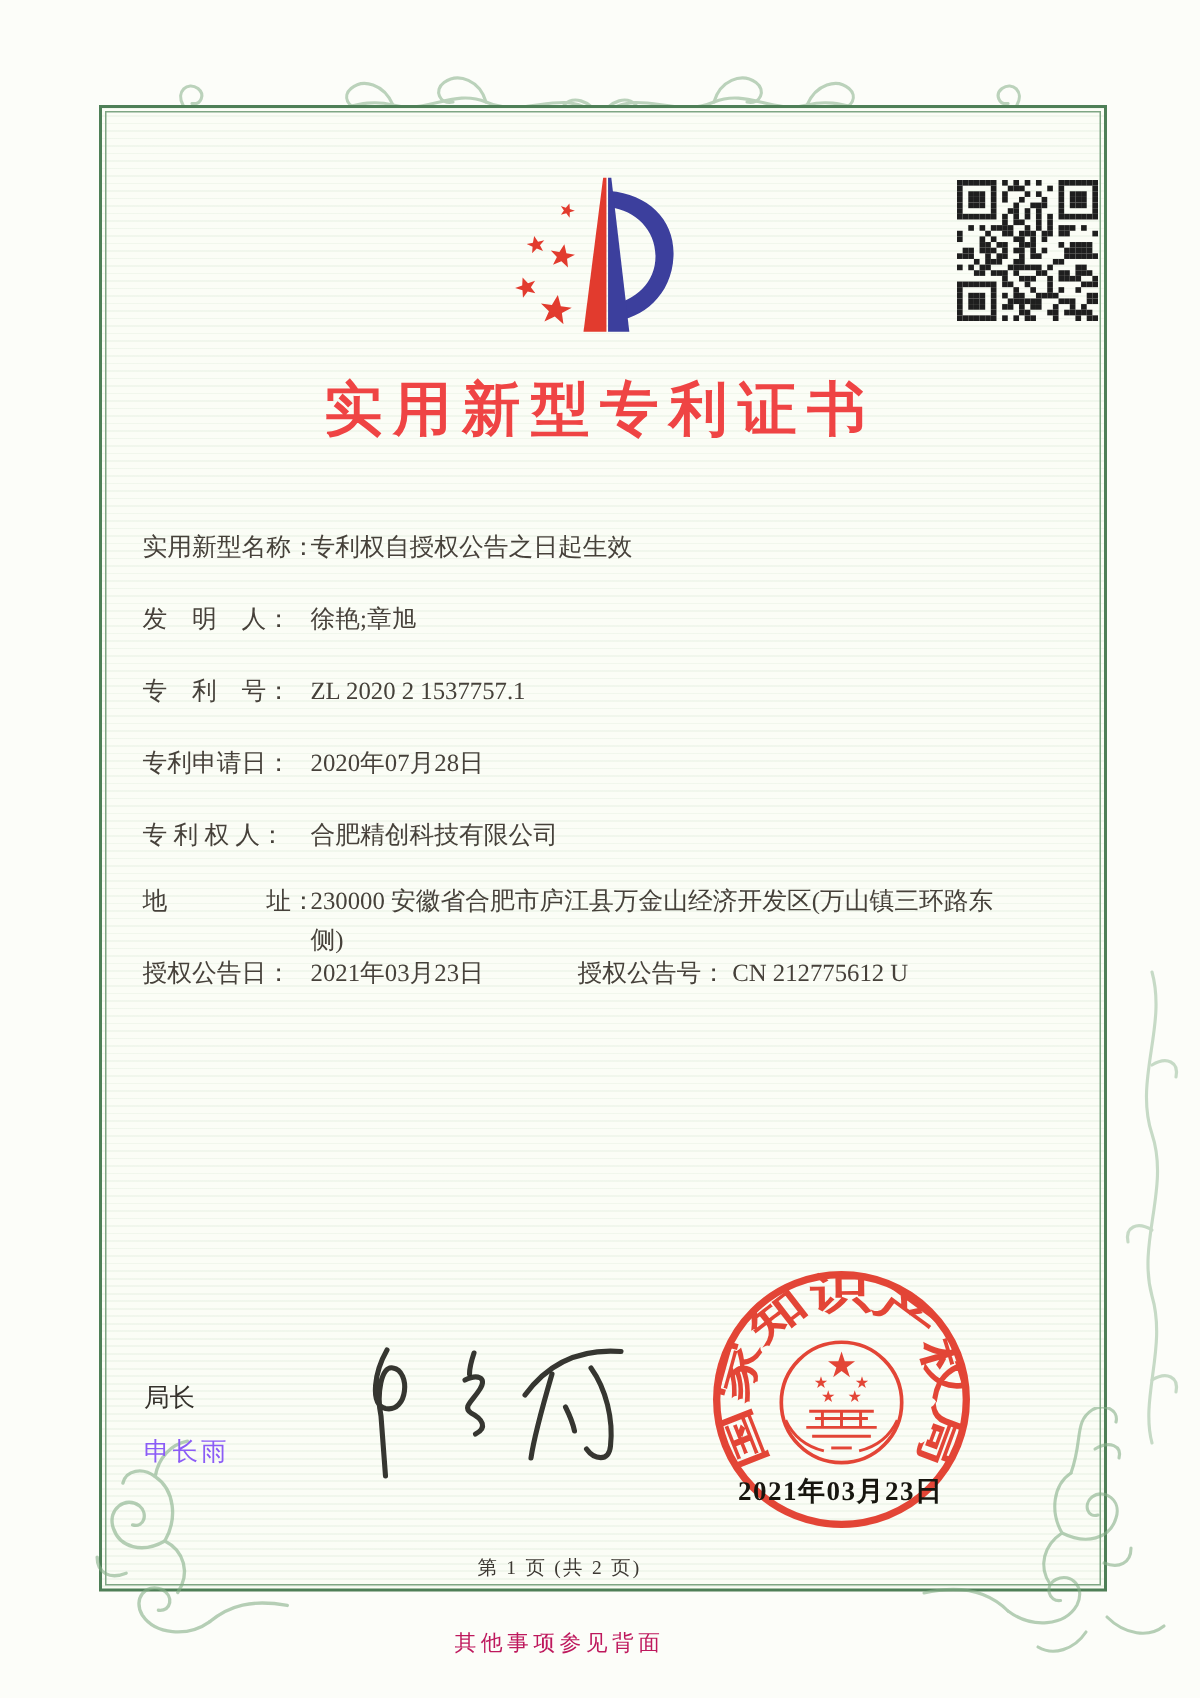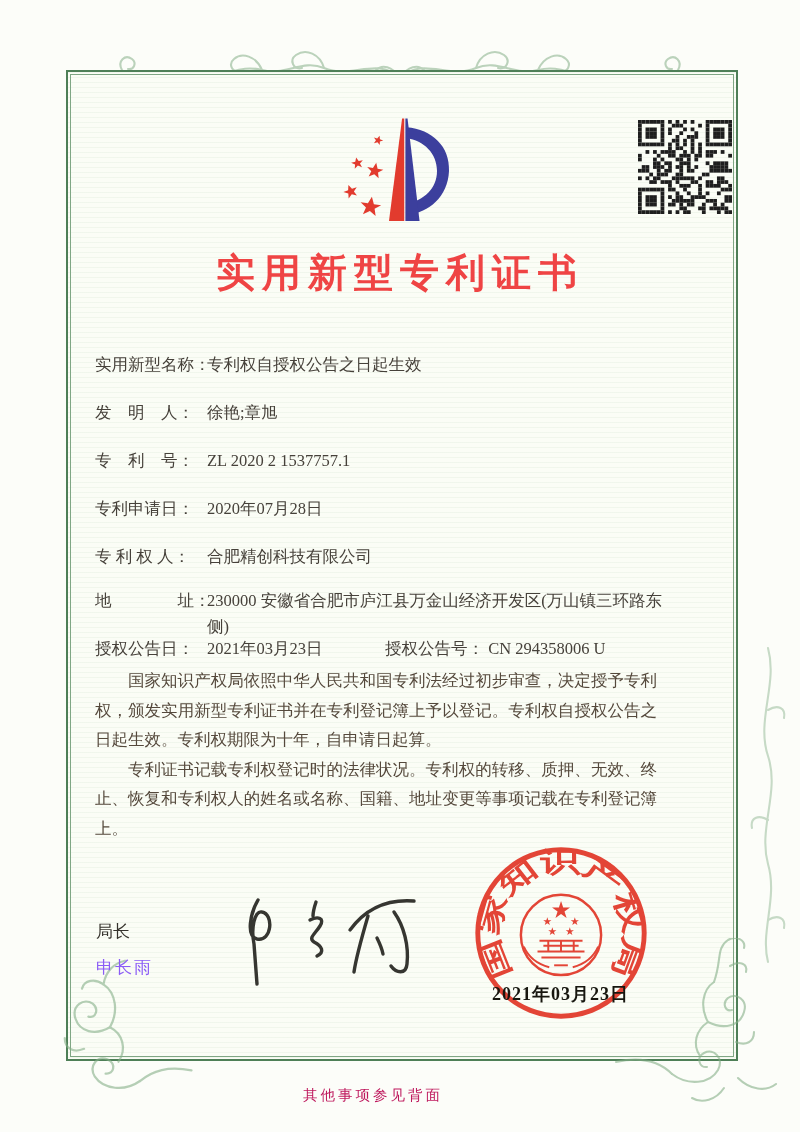--- a/index.html
+++ b/index.html
@@ -479,7 +479,7 @@
     <span class="fvalue">2021年03月23日</span>
     <span class="pair2">
       <span>授权公告号：</span>
-      <span class="fvalue2">CN 294358006 U</span>
+      <span class="fvalue2">CN 212775612 U</span>
     </span>
   </div>
 

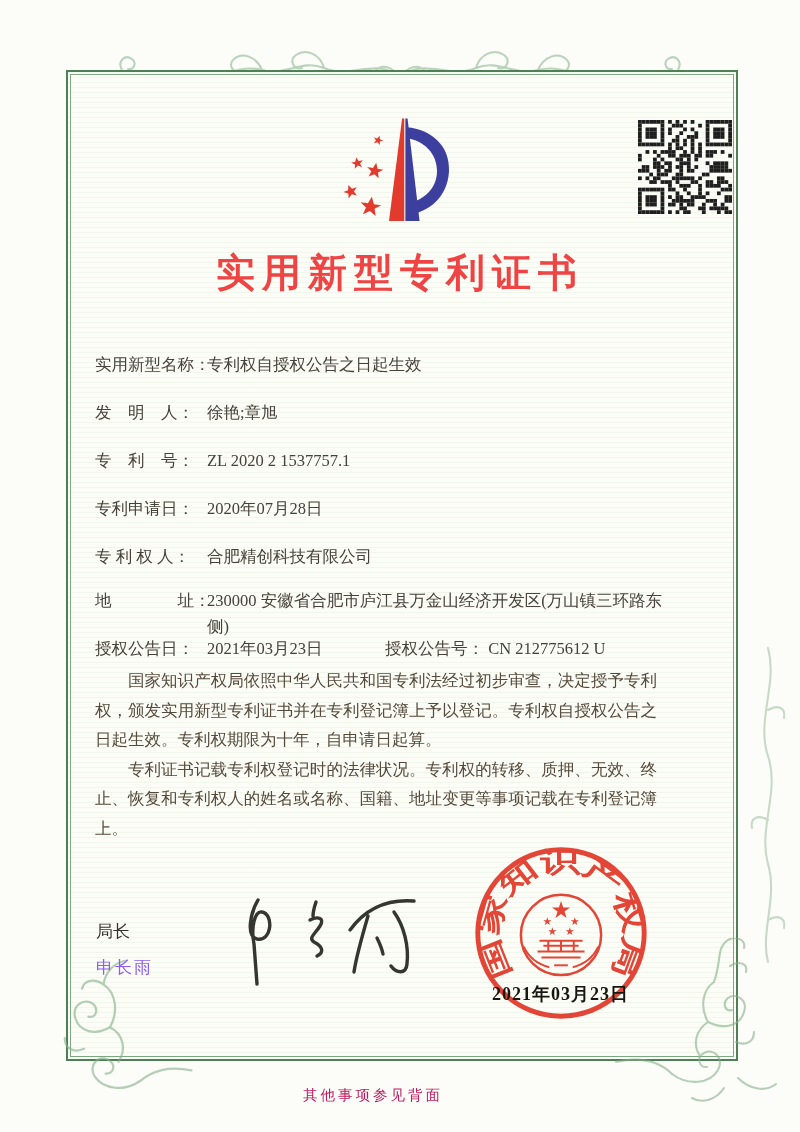--- a/index.html
+++ b/index.html
@@ -483,10 +483,6 @@
     </span>
   </div>
 
-  <div class="paras">
-    <p>国家知识产权局依照中华人民共和国专利法经过初步审查，决定授予专利权，颁发实用新型专利证书并在专利登记簿上予以登记。专利权自授权公告之日起生效。专利权期限为十年，自申请日起算。</p>
-    <p>专利证书记载专利权登记时的法律状况。专利权的转移、质押、无效、终止、恢复和专利权人的姓名或名称、国籍、地址变更等事项记载在专利登记簿上。</p>
-  </div>
 
   <div class="signer-role">局长</div>
   <div class="signer-name">申长雨</div>

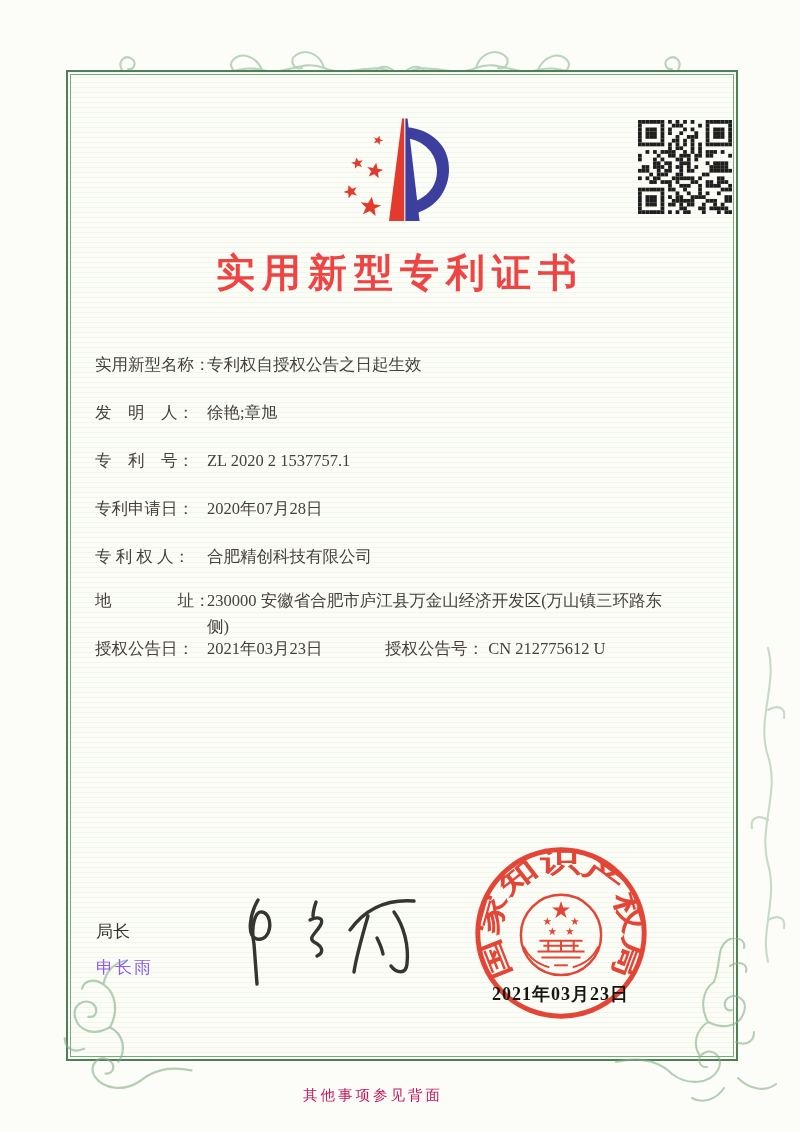--- a/index.html
+++ b/index.html
@@ -527,6 +527,7 @@
 
   <div class="seal-date">2021年03月23日</div>
 
+  <div class="footer-page">第 1 页 (共 2 页)</div>
   <div class="back-note">其他事项参见背面</div>
 
 </div>

